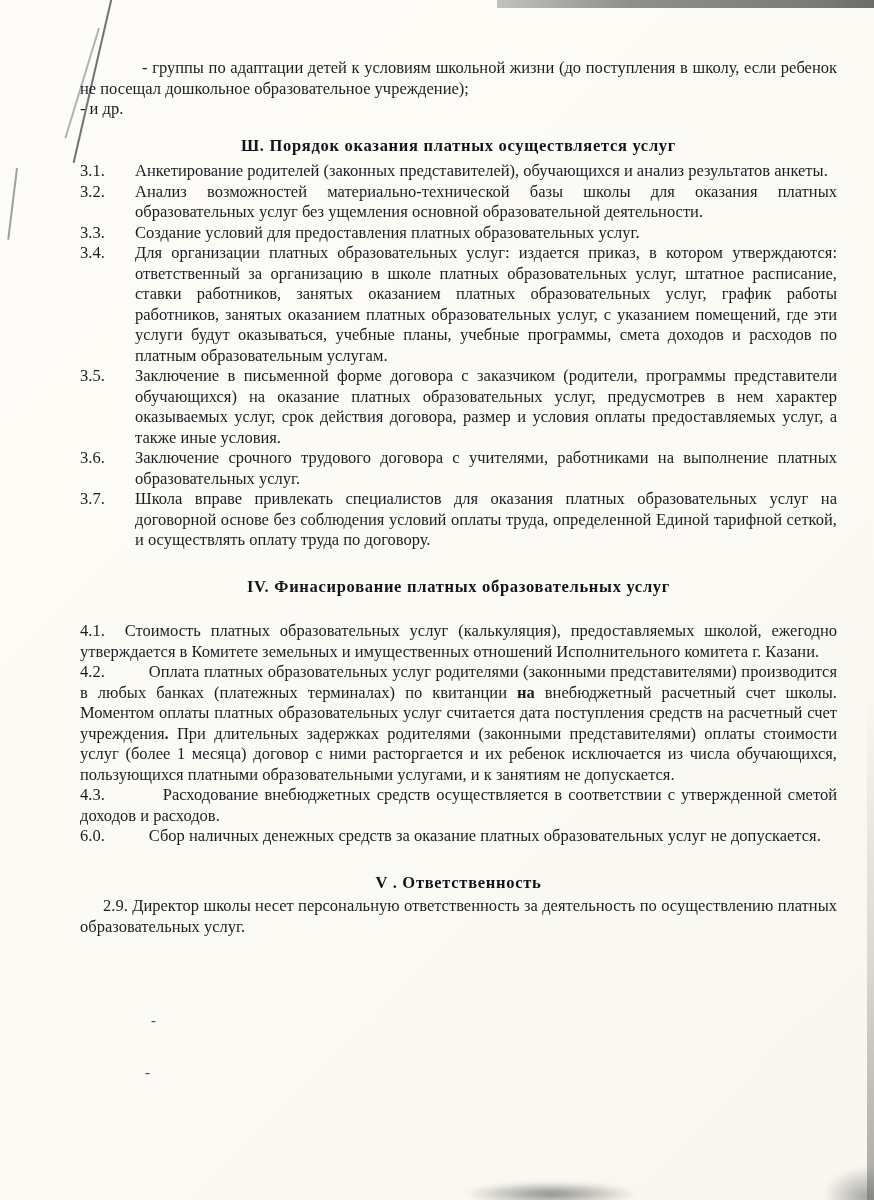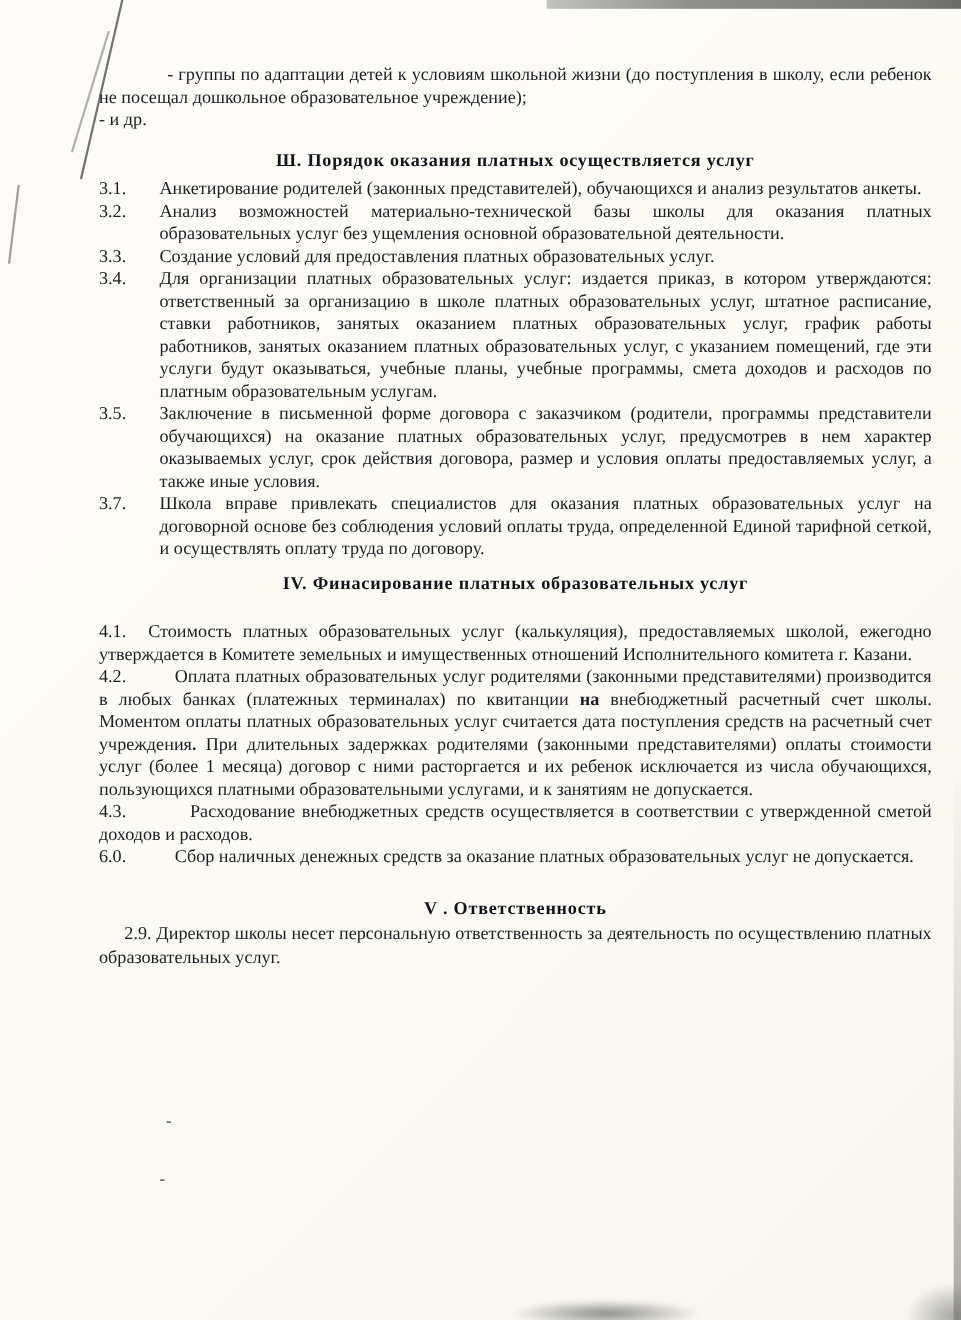--- a/index.html
+++ b/index.html
@@ -15,7 +15,7 @@
   }
   .content {
     position: absolute;
-    left: 90px;
+    left: 80px;
     top: 58px;
     width: 757px;
     font-size: 16.5px;

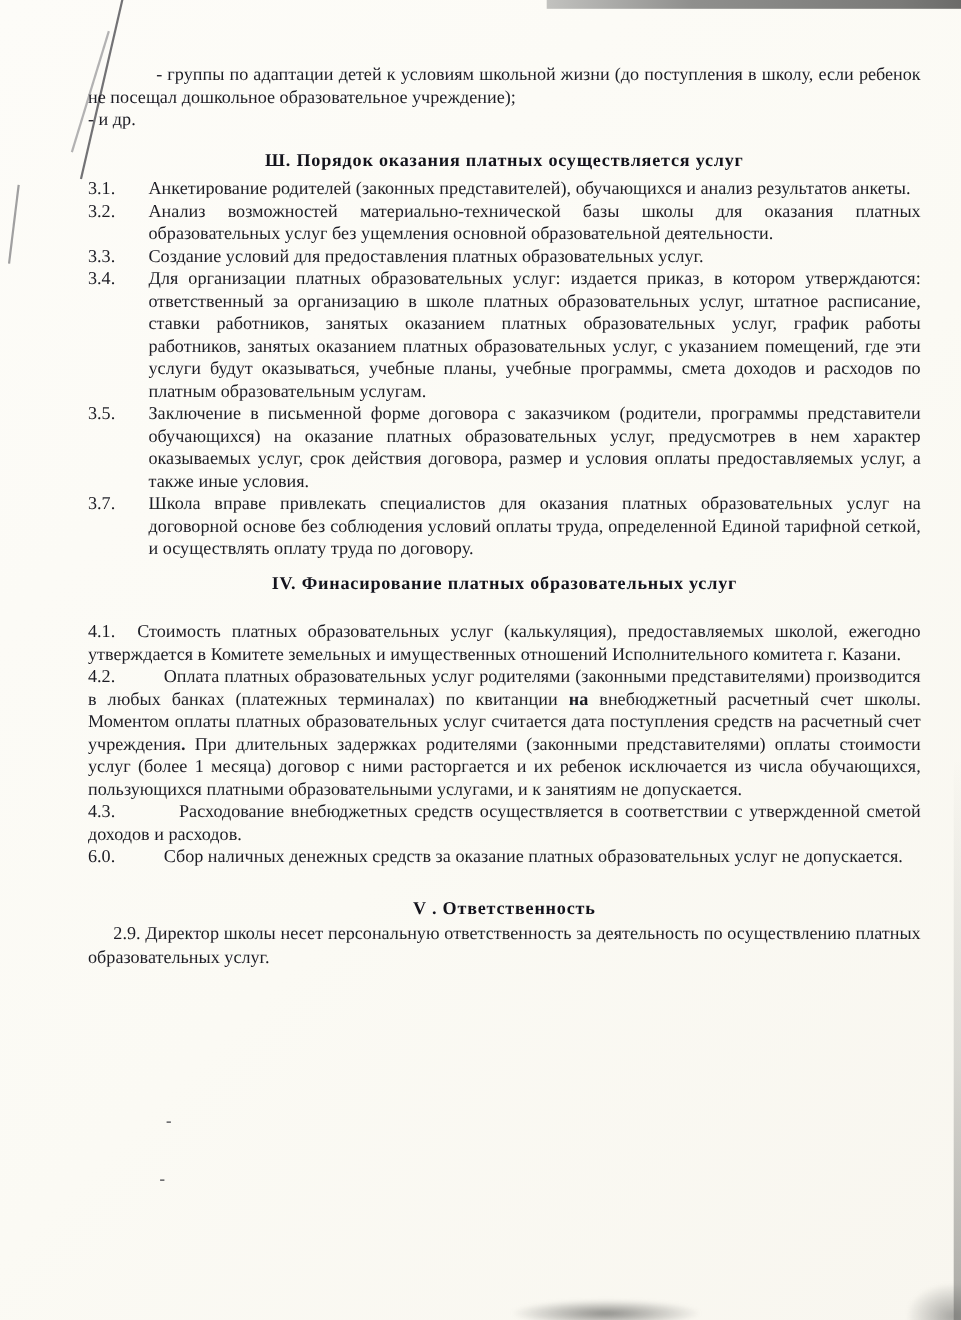--- a/index.html
+++ b/index.html
@@ -100,6 +100,7 @@
     <p class="hang"><span class="num">3.3.</span><span>Создание условий для предоставления платных образовательных услуг.</span></p>
     <p class="hang"><span class="num">3.4.</span><span>Для организации платных образовательных услуг: издается приказ, в котором утверждаются: ответственный за организацию в школе платных образовательных услуг, штатное расписание, ставки работников, занятых оказанием платных образовательных услуг, график работы работников, занятых оказанием платных образовательных услуг, с указанием помещений, где эти услуги будут оказываться, учебные планы, учебные программы, смета доходов и расходов по платным образовательным услугам.</span></p>
     <p class="hang"><span class="num">3.5.</span><span>Заключение в письменной форме договора с заказчиком (родители, программы представители обучающихся) на оказание платных образовательных услуг, предусмотрев в нем характер оказываемых услуг, срок действия договора, размер и условия оплаты предоставляемых услуг, а также иные условия.</span></p>
+    <p class="hang"><span class="num">3.6.</span><span>Заключение срочного трудового договора с учителями, работниками  на выполнение платных образовательных услуг.</span></p>
     <p class="hang"><span class="num">3.7.</span><span>Школа вправе привлекать специалистов для оказания платных образовательных услуг на  договорной основе без соблюдения условий оплаты труда, определенной Единой тарифной  сеткой, и осуществлять оплату труда по договору.</span></p>
 
     <h3 class="heading h4-heading">IV. Финасирование платных образовательных услуг</h3>

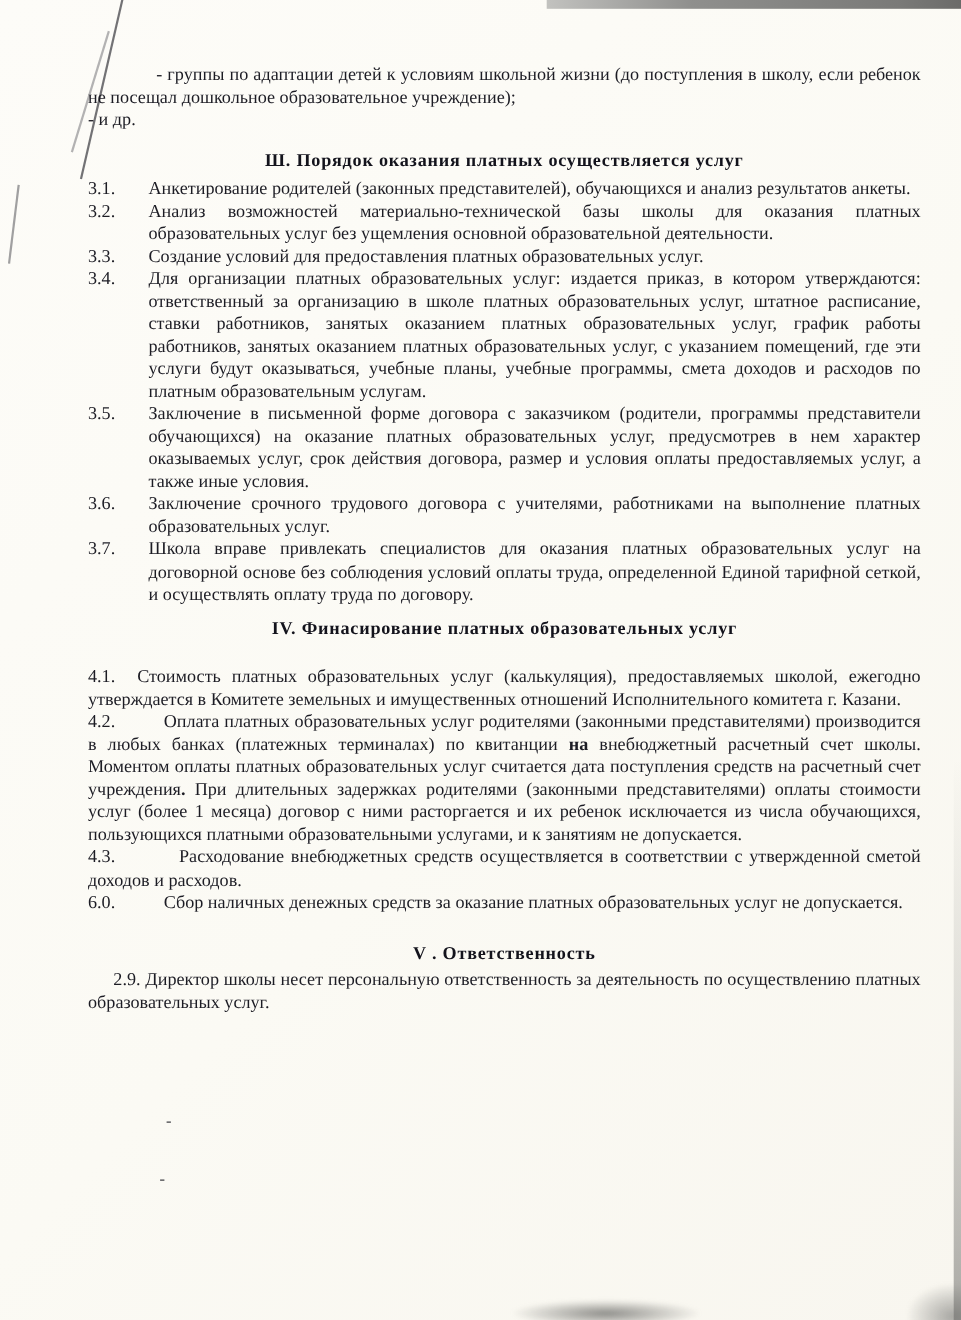--- a/index.html
+++ b/index.html
@@ -33,7 +33,7 @@
     color: #13131c;
   }
   .h3-heading { margin-top: 16px; margin-bottom: 5px; }
-  .h4-heading { margin-top: 10px; margin-bottom: 24px; }
+  .h4-heading { margin-top: 26px; margin-bottom: 24px; }
   .h5-heading { margin-top: 26px; margin-bottom: 3px; }
   
   .hang { margin-left: 23px; padding-left: 55px; text-indent: -55px; }

